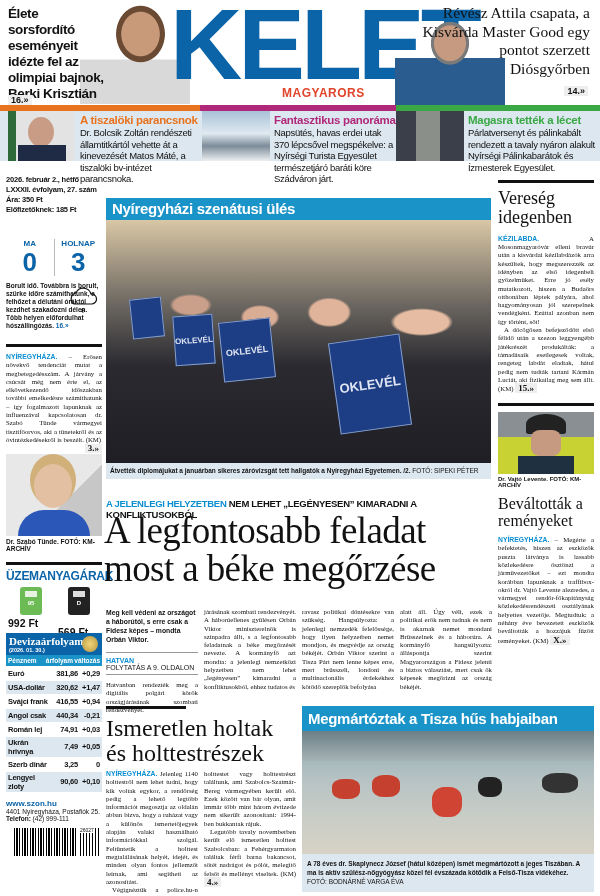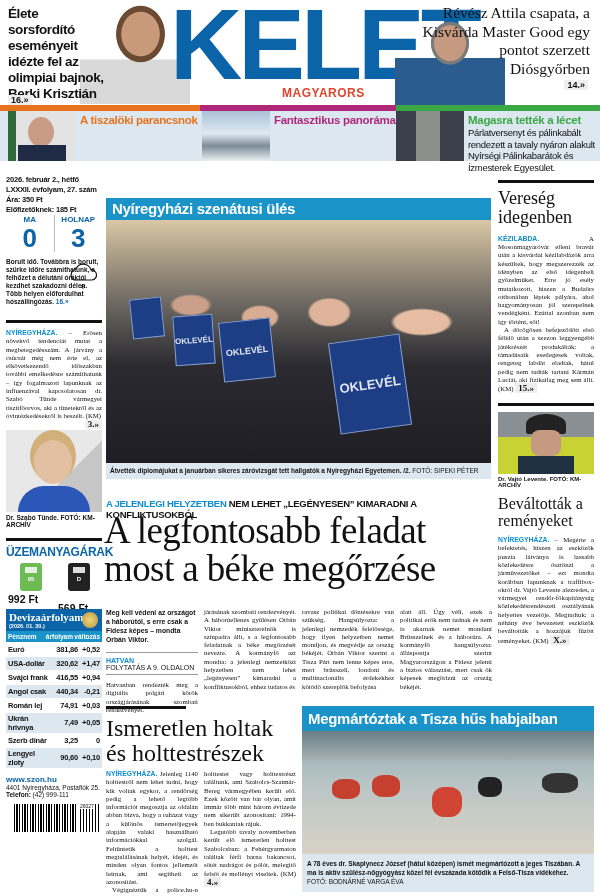--- a/index.html
+++ b/index.html
@@ -16,7 +16,7 @@
 #teaser-right { right: 10px; top: 4px; width: 170px; text-align: right; font-family: "Liberation Serif", serif; font-size: 15.5px; line-height: 18.5px; }
 .pageref { font-size: 9px; font-weight: bold; background: #eee; padding: 0 3px; }
 #teaser-left-ref { left: 8px; top: 95px; }
-#teaser-right-ref { right: 12px; top: 80px; }
+#teaser-right-ref { right: 12px; top: 86px; }
 
 
 #strip { left: 0; top: 105px; width: 600px; height: 56px; background: #dde7ef; }

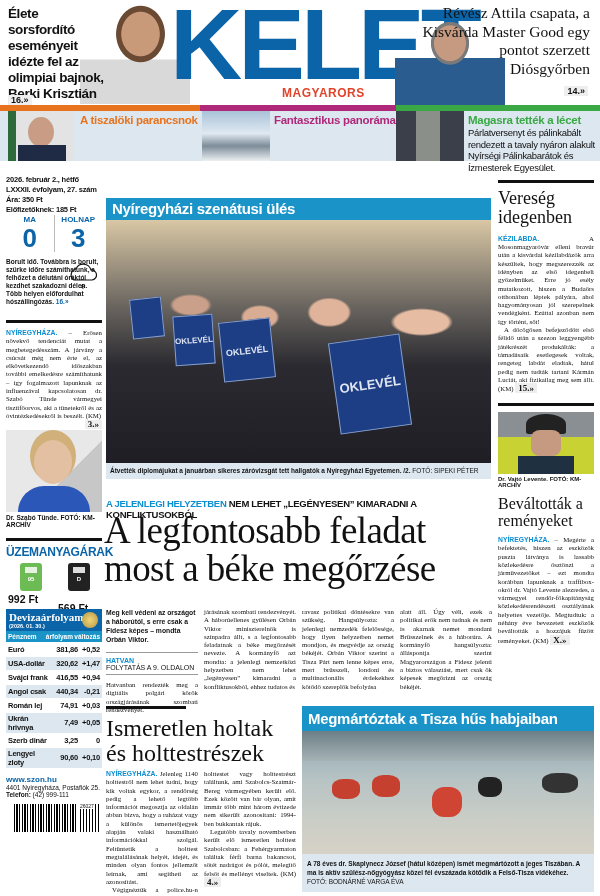--- a/index.html
+++ b/index.html
@@ -96,6 +96,7 @@
     <div style="position:absolute;left:10px;top:34px;width:48px;height:16px;background:#1f2a44;"></div>
   </div>
   <div class="strip-title" style="left:80px;color:#e8731f;">A tiszalöki parancsnok</div>
+  <div class="strip-text" style="left:80px;width:118px;">Dr. Bolcsik Zoltán rendészeti államtitkártól vehette át a kinevezését Matos Máté, a tiszalöki bv-intézet parancsnoka.</div>
 </div>
 <div class="strip-item" style="left:200px;width:196px;">
   <div class="strip-photo" style="left:2px;width:68px;background:linear-gradient(180deg,#a9c2d8 0%,#dfe9f1 45%,#7d8c99 70%,#ecf0f2 100%);"></div>

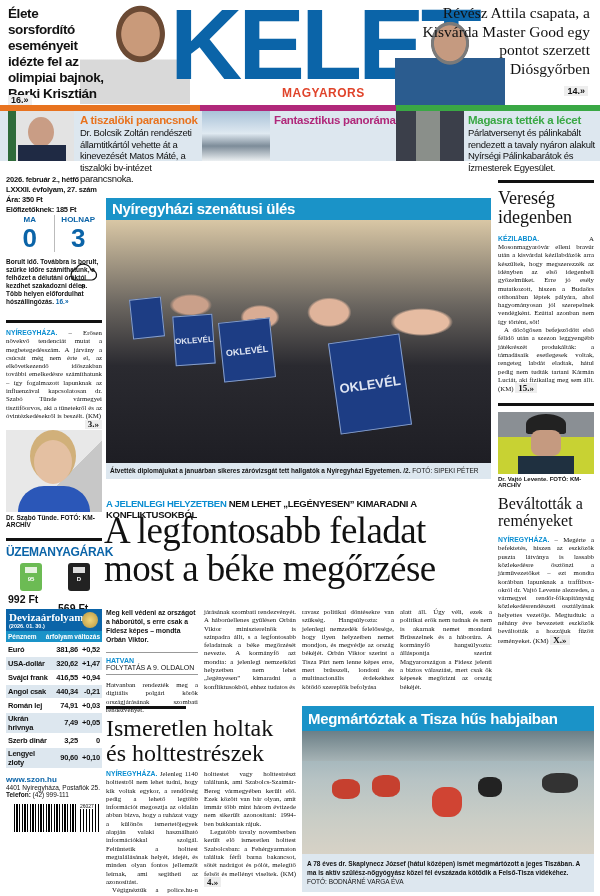--- a/index.html
+++ b/index.html
@@ -101,6 +101,7 @@
 <div class="strip-item" style="left:200px;width:196px;">
   <div class="strip-photo" style="left:2px;width:68px;background:linear-gradient(180deg,#a9c2d8 0%,#dfe9f1 45%,#7d8c99 70%,#ecf0f2 100%);"></div>
   <div class="strip-title" style="left:74px;color:#b0287a;">Fantasztikus panoráma</div>
+  <div class="strip-text" style="left:74px;width:120px;">Napsütés, havas erdei utak 370 lépcsővel megspékelve: a Nyírségi Turista Egyesület természetjáró baráti köre Szádváron járt.</div>
 </div>
 <div class="strip-item" style="left:396px;width:204px;">
   <div class="strip-photo" style="left:0;width:68px;background:linear-gradient(90deg,#3b3f4a 0 30%,#8a8f8a 30% 65%,#3b3f4a 65% 100%);"></div>

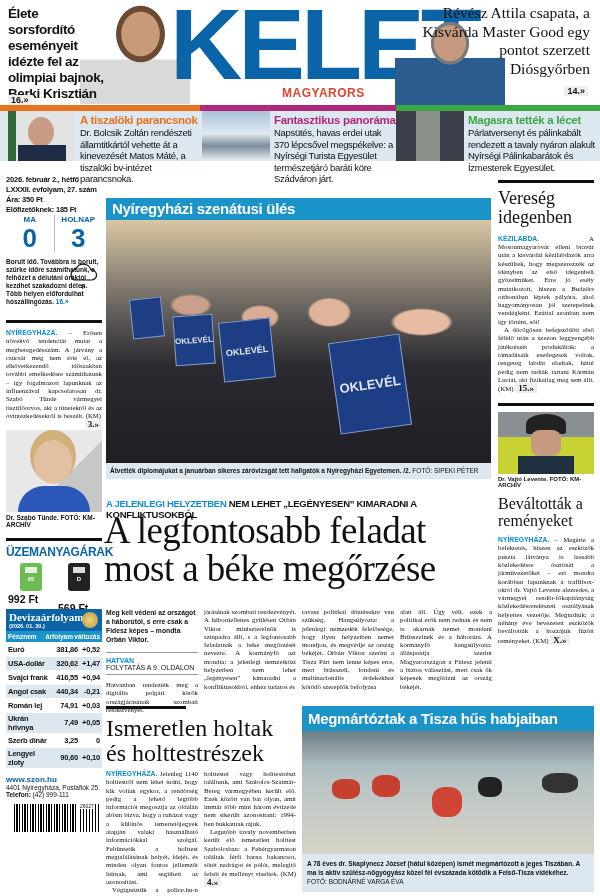--- a/index.html
+++ b/index.html
@@ -115,7 +115,7 @@
   <div class="meta">Ára: 350 Ft</div>
   <div class="meta">Előfizetőknek: 185 Ft</div>
 
-  <div style="display:flex;margin-top:0;">
+  <div style="display:flex;margin-top:24px;">
     <div style="flex:1;border-right:1px solid #bbb;">
       <div class="wx-label">MA</div>
       <div class="wx-num">0</div>

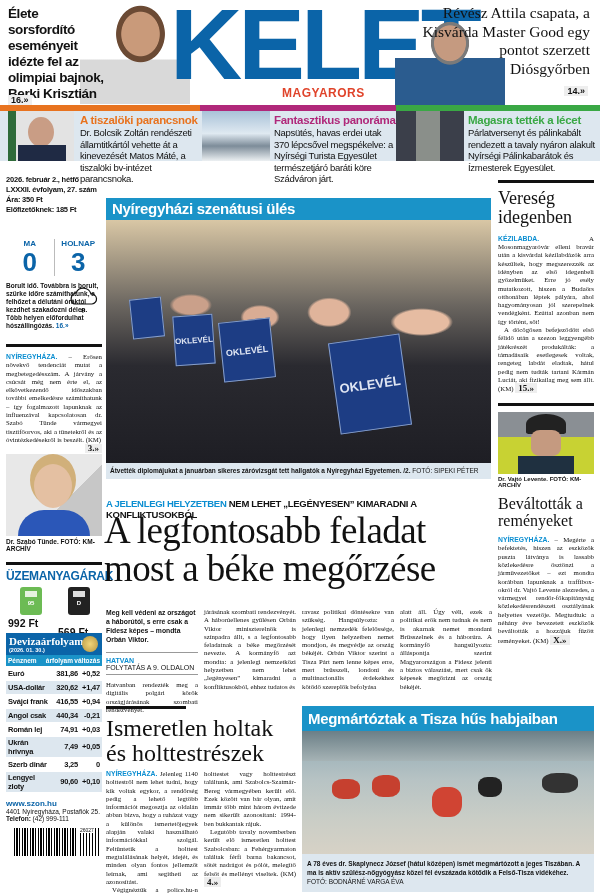--- a/index.html
+++ b/index.html
@@ -178,7 +178,7 @@
         <tr>
           <td>Euró</td>
           <td>381,86</td>
-          <td>+0,52</td>
+          <td>+0,29</td>
         </tr>
     <tr>
           <td>USA-dollár</td>

